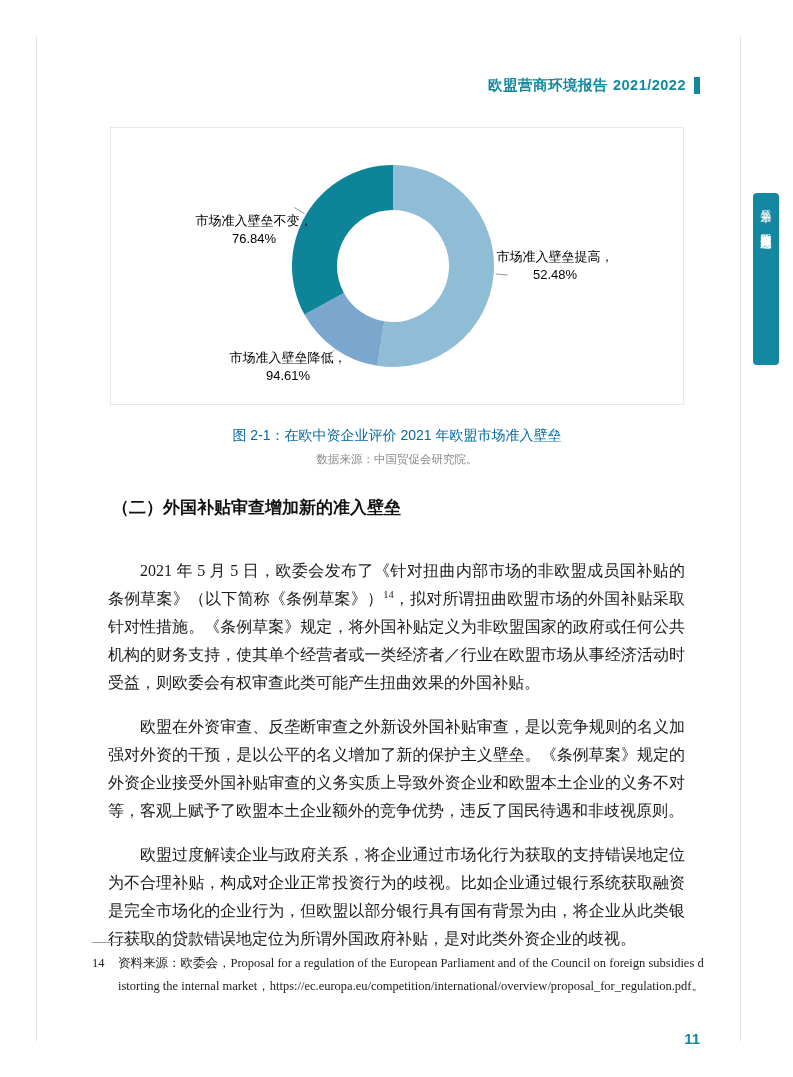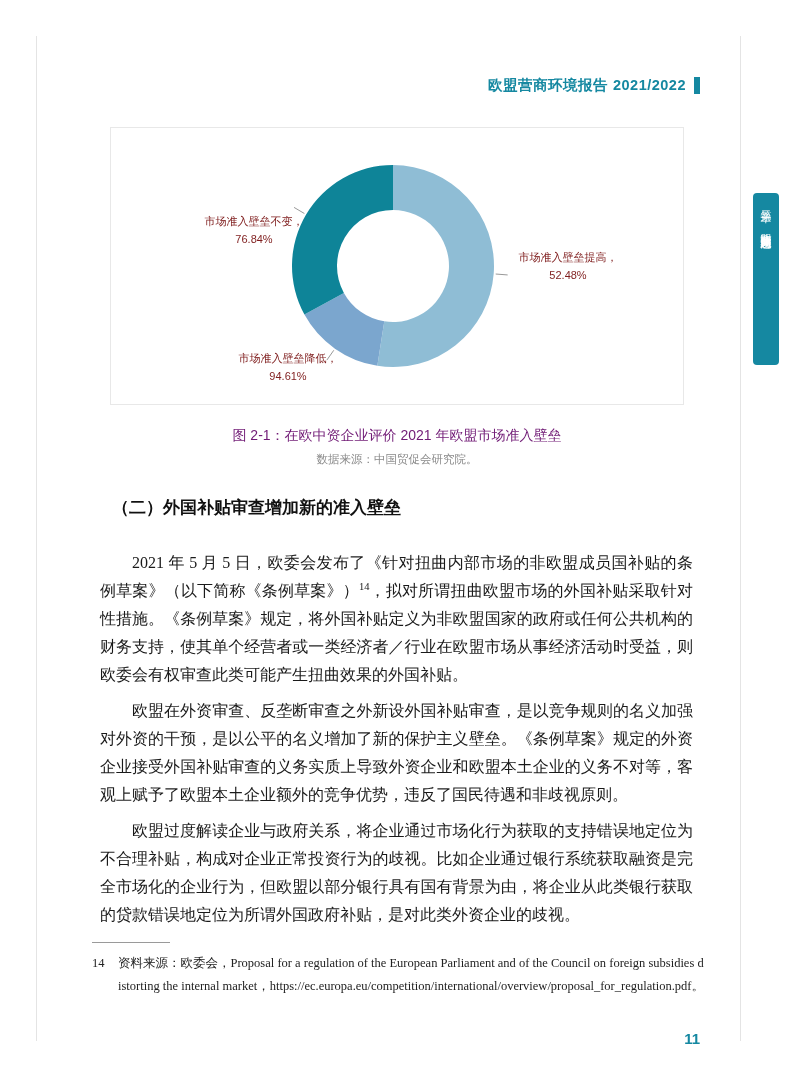--- a/index.html
+++ b/index.html
@@ -21,7 +21,7 @@
   
   .chart-panel{position:absolute;left:110px;top:127px;width:574px;height:278px;
     border:1px solid #e8e8e8;background:#fff;box-sizing:border-box;}
-  .chart-label{position:absolute;width:150px;text-align:center;font-size:11px;line-height:18px;color:#7f1d1d;}
+  .chart-label{position:absolute;width:150px;text-align:center;font-size:13px;line-height:18px;color:#000000;}
   .chart-label.l-increase{left:382px;top:120px;text-align:center;}
   .chart-label.l-decrease{left:102px;top:221px;}
   .chart-label.l-unchanged{left:68px;top:84px;}

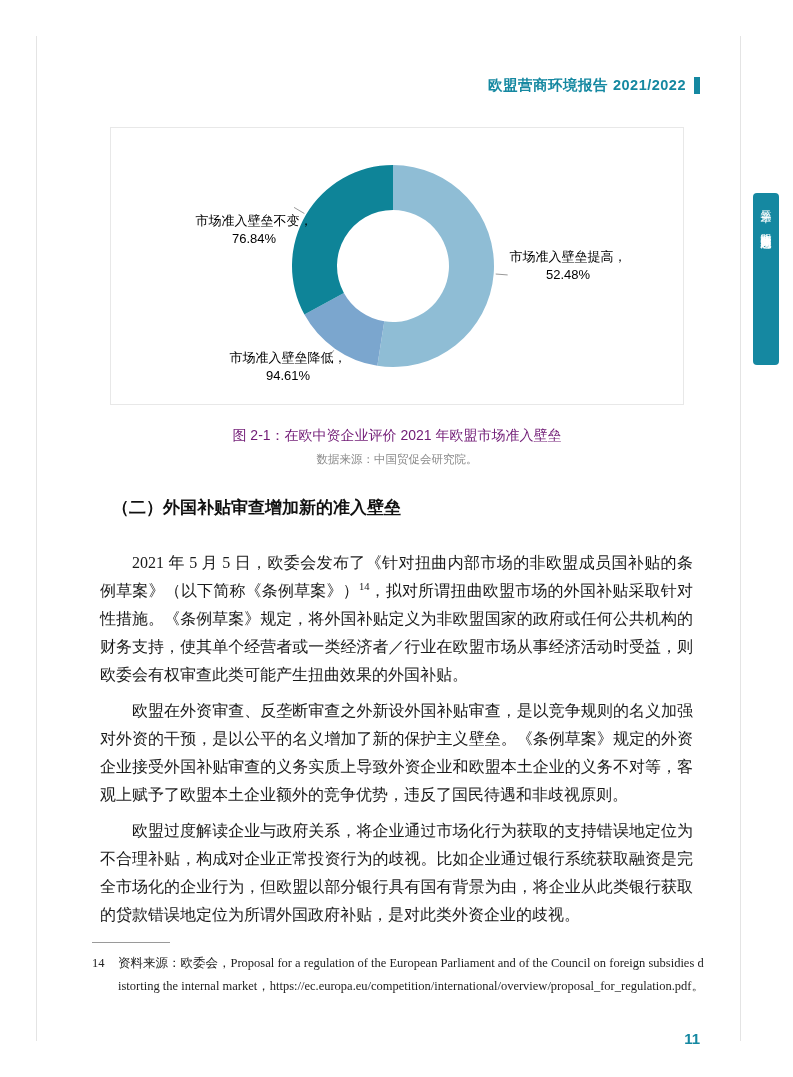--- a/index.html
+++ b/index.html
@@ -22,7 +22,7 @@
   .chart-panel{position:absolute;left:110px;top:127px;width:574px;height:278px;
     border:1px solid #e8e8e8;background:#fff;box-sizing:border-box;}
   .chart-label{position:absolute;width:150px;text-align:center;font-size:13px;line-height:18px;color:#000000;}
-  .chart-label.l-increase{left:382px;top:120px;text-align:center;}
+  .chart-label.l-increase{left:369px;top:120px;text-align:center;}
   .chart-label.l-decrease{left:102px;top:221px;}
   .chart-label.l-unchanged{left:68px;top:84px;}
 

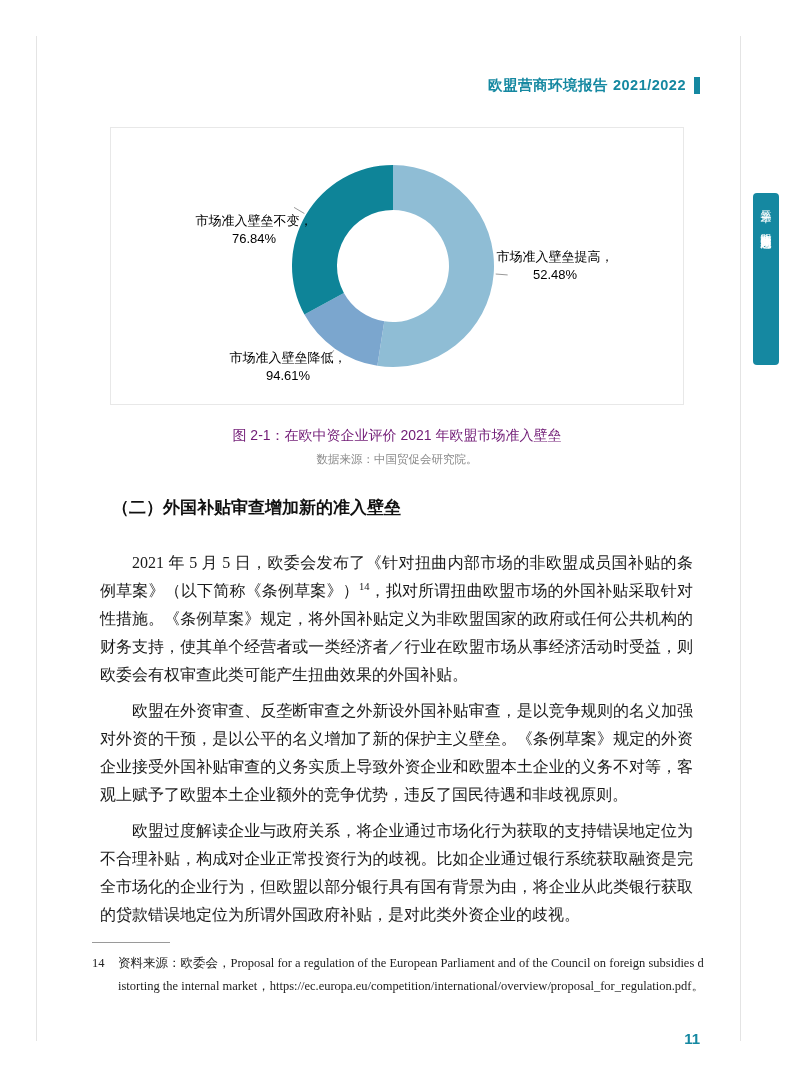--- a/index.html
+++ b/index.html
@@ -27,7 +27,7 @@
   .chart-label.l-unchanged{left:68px;top:84px;}
 
   .figure-caption{position:absolute;left:110px;top:427px;width:574px;text-align:center;
-    font-size:14px;color:#701a75;}
+    font-size:14px;color:#0369a1;}
   .figure-source{position:absolute;left:110px;top:452px;width:574px;text-align:center;
     font-size:11.5px;color:#8a8a8a;font-family:Liberation Serif, serif;}
 

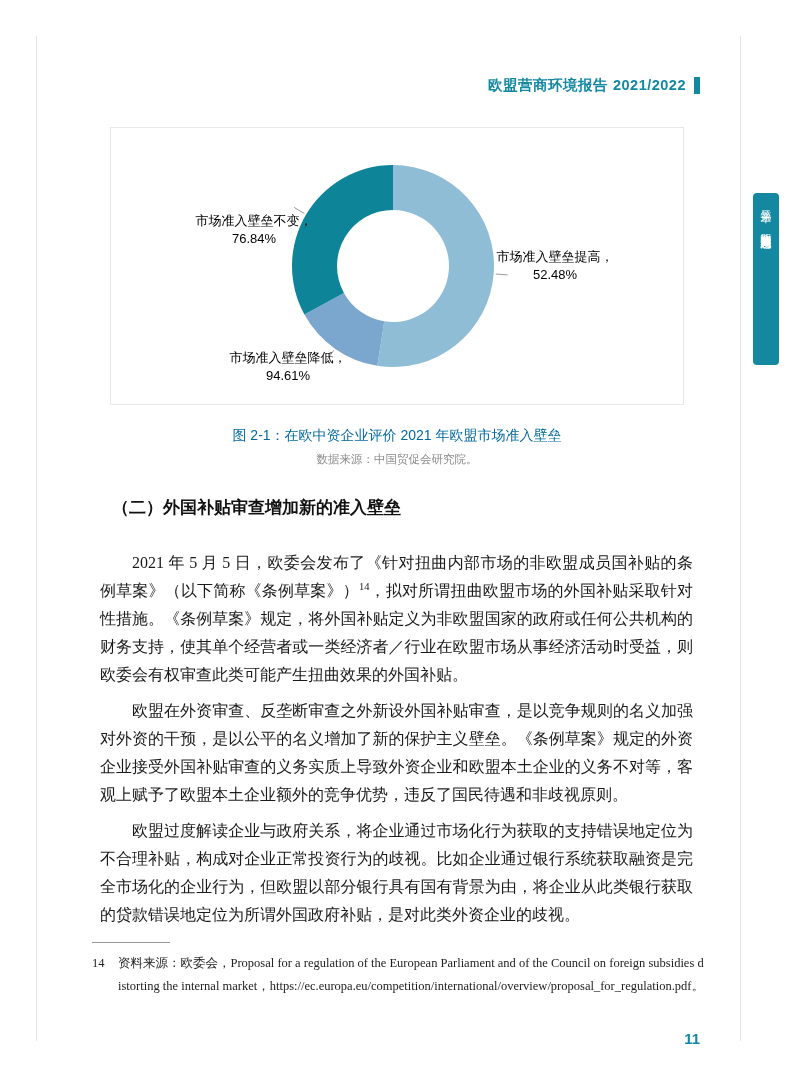--- a/index.html
+++ b/index.html
@@ -36,7 +36,7 @@
   .body-text{position:absolute;left:92px;top:541px;width:609px;
     font-family:"Liberation Serif","DejaVu Serif",serif;
     font-size:16px;line-height:28px;color:#1a1a1a;text-align:justify;text-justify:inter-ideograph;}
-  .body-text p{margin:8px;text-indent:2em;}
+  .body-text p{margin:16px;text-indent:2em;}
   .body-text sup{font-size:10.5px;line-height:0;}
 
   .footnote-rule{position:absolute;left:92px;top:942px;width:78px;height:1px;background:#9a9a9a;}

